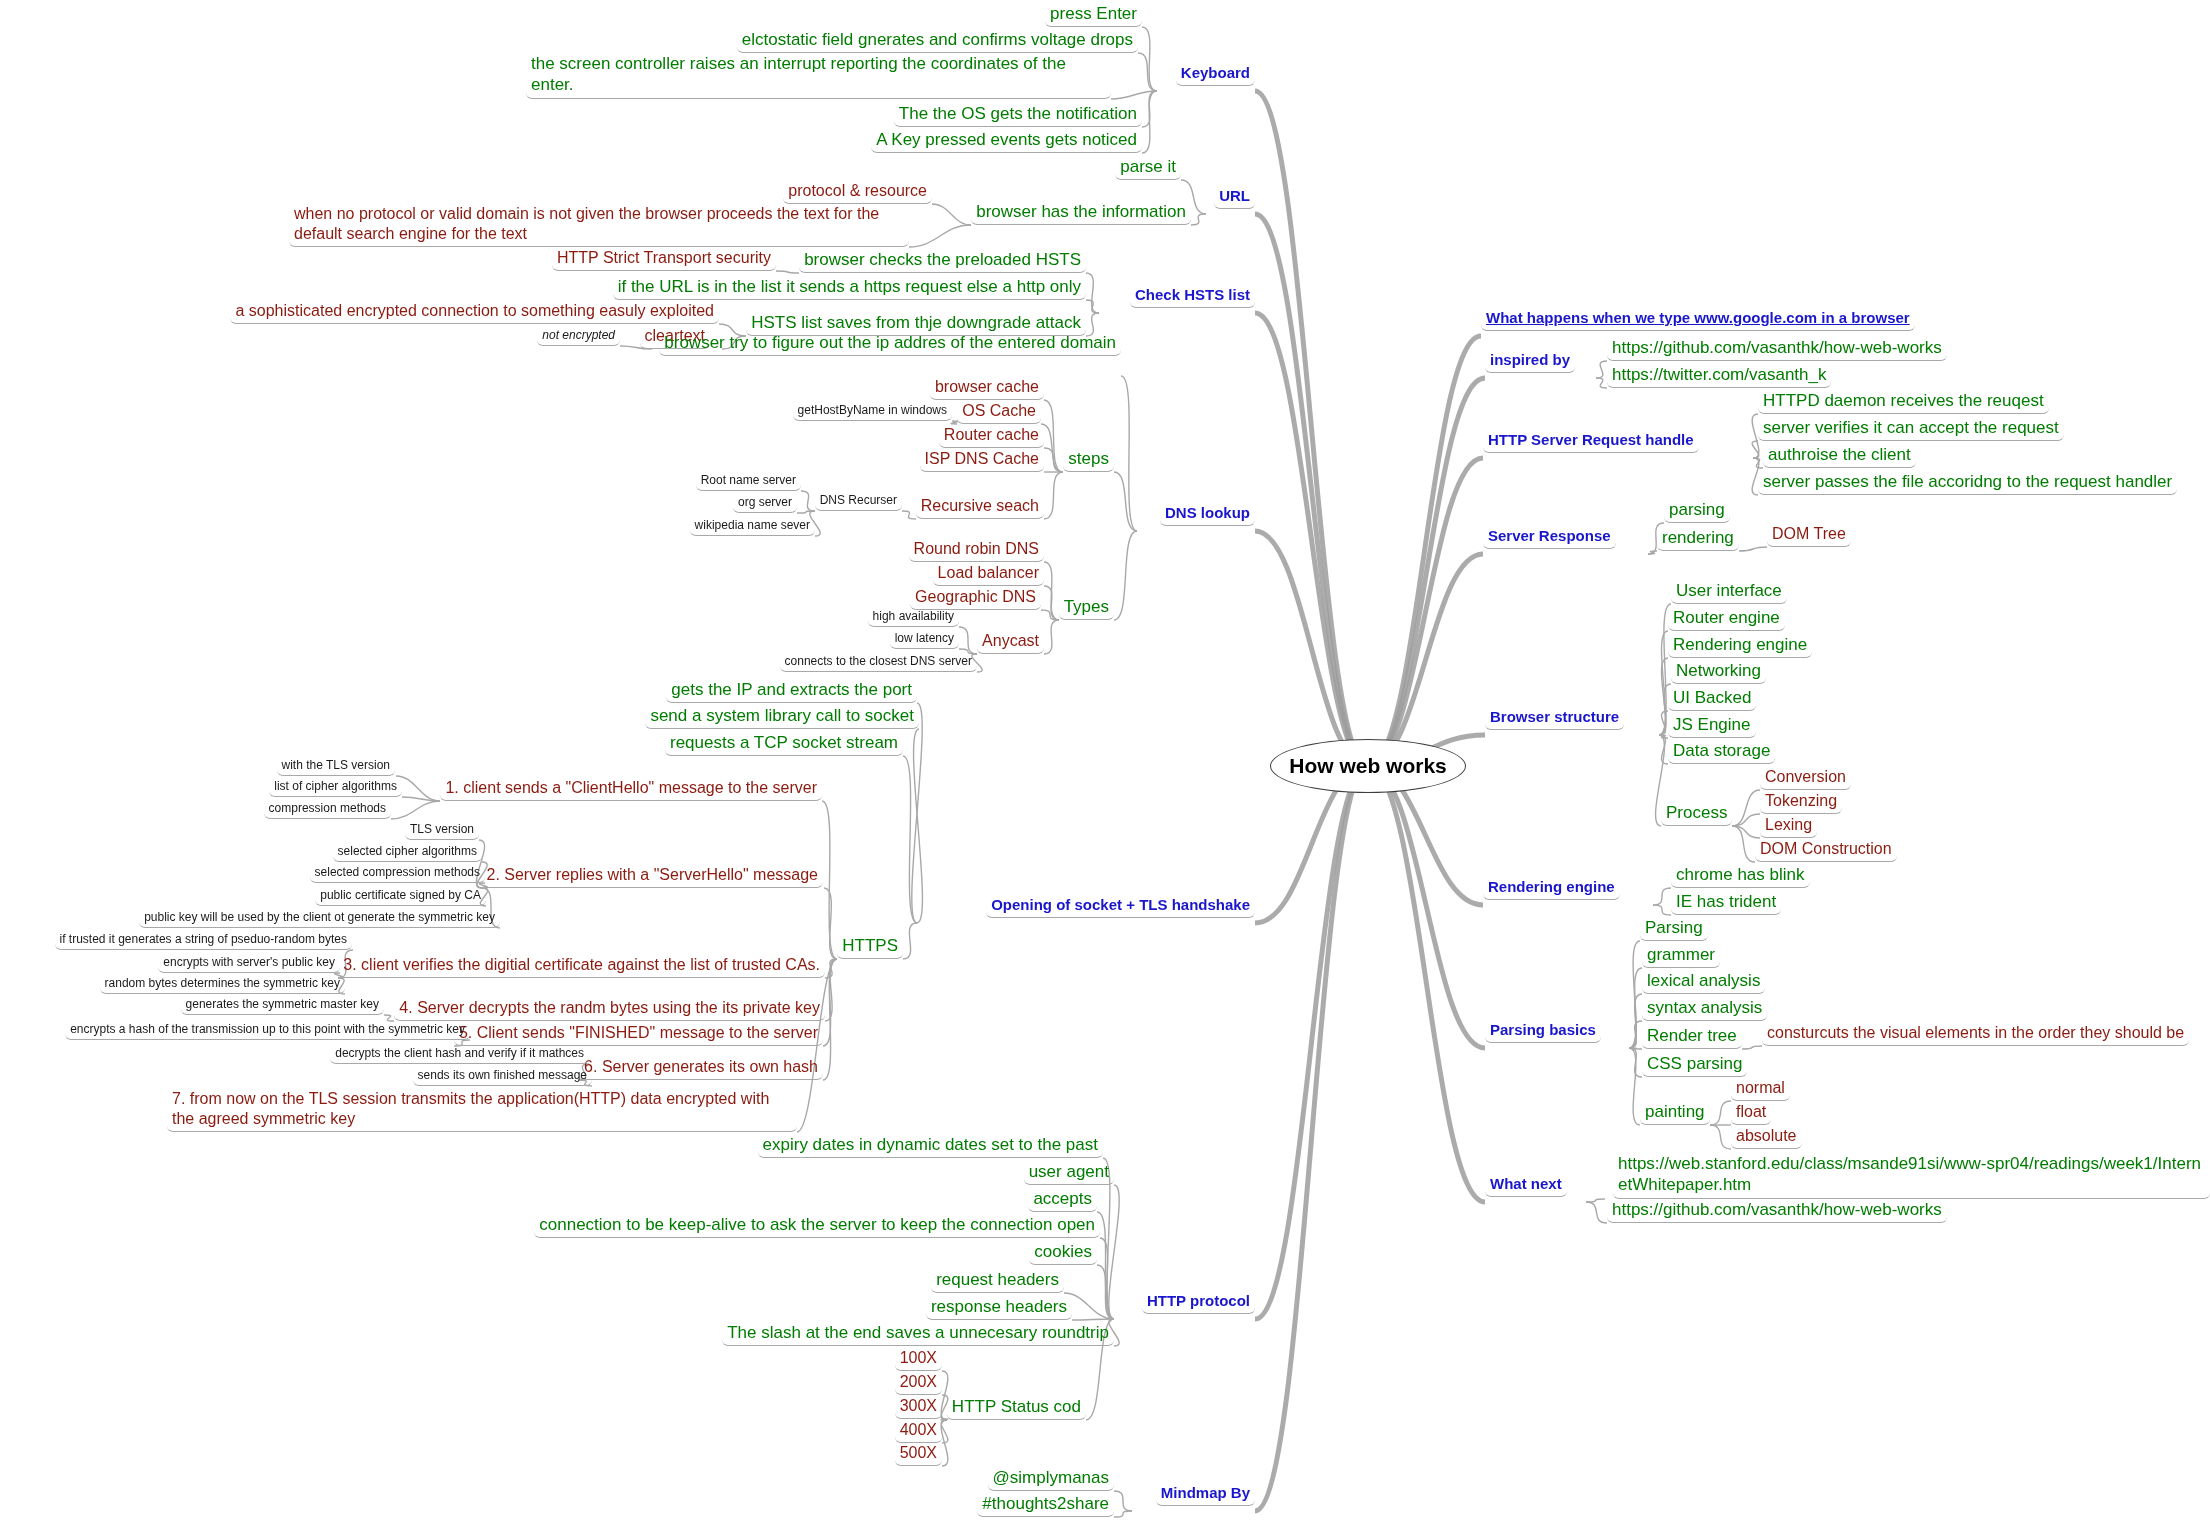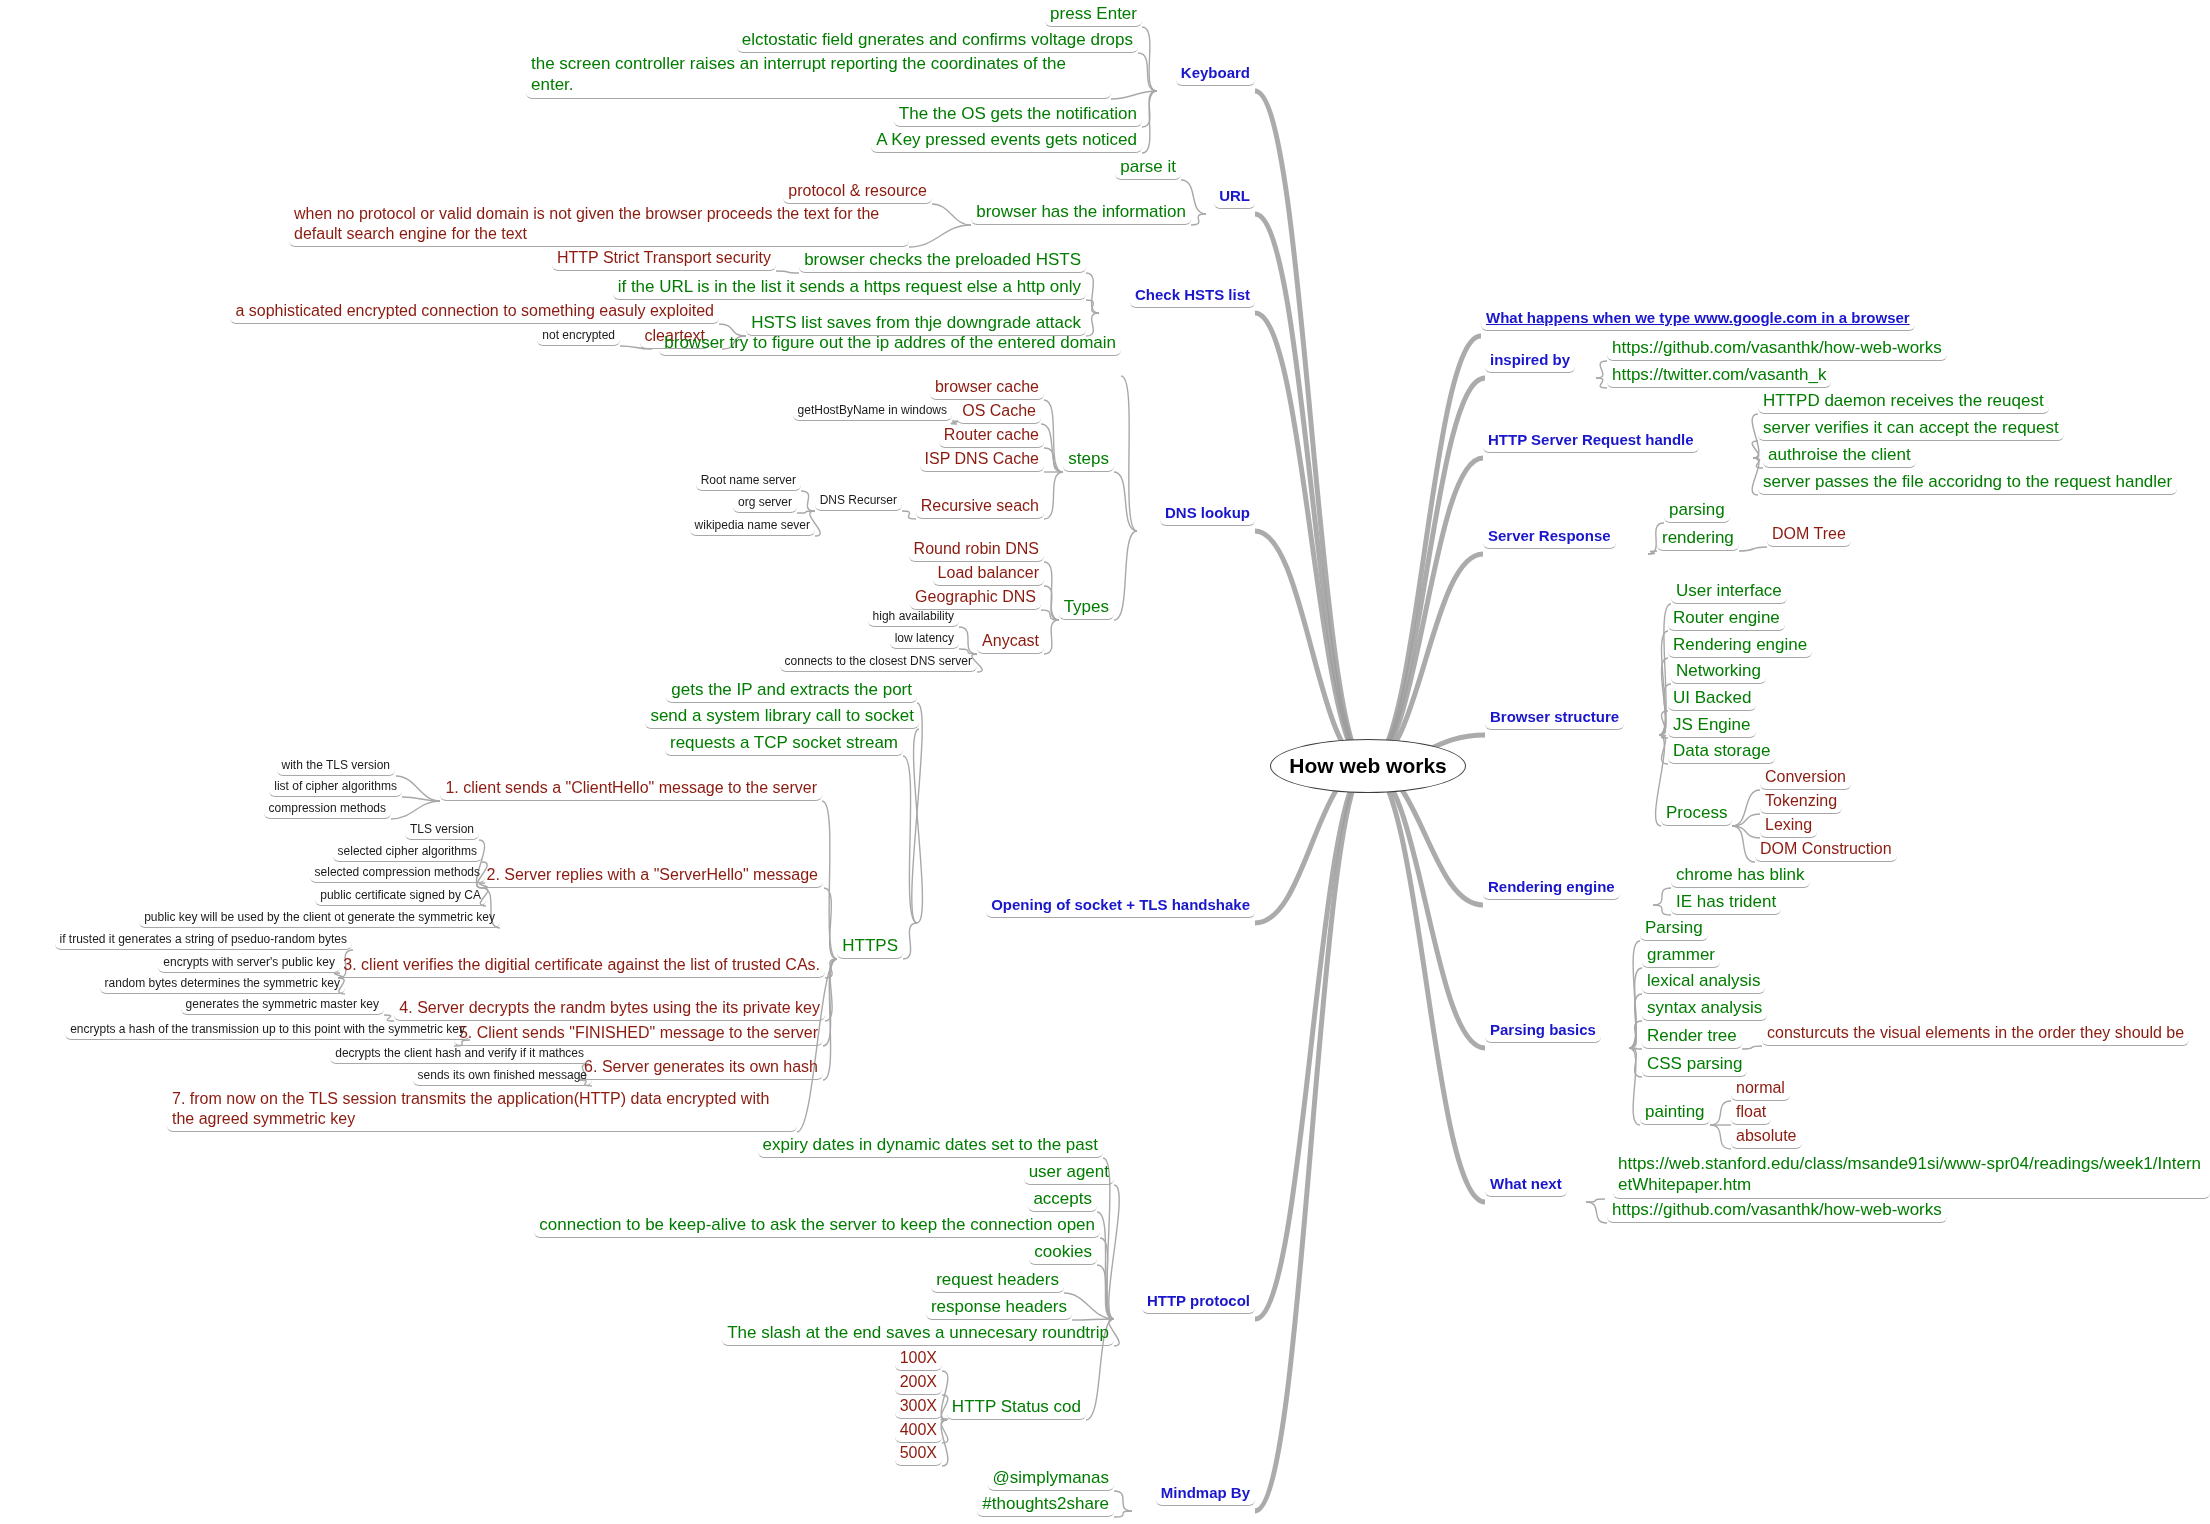--- a/index.html
+++ b/index.html
@@ -200,7 +200,7 @@
     <div class="node g" style="top: 311px; right: 1124px;">HSTS list saves from thje downgrade attack</div>
     <div class="node r" style="top: 300px; right: 1491px;">a sophisticated encrypted connection to something easuly exploited</div>
     <div class="node r" style="top: 325px; right: 1500px; text-align: center;">cleartext</div>
-    <div class="node s" style="top: 327px; right: 1590px;">not encrypted</div>
+    <div class="node s" style="top: 327px; right: 1590px; font-style: italic;">not encrypted</div>
     <div class="node topic" style="top: 503px; right: 955px;">DNS lookup</div>
     <div class="node g" style="top: 331px; right: 1089px;">browser try to figure out the ip addres of the entered domain</div>
     <div class="node g" style="top: 447px; right: 1096px;">steps</div>

